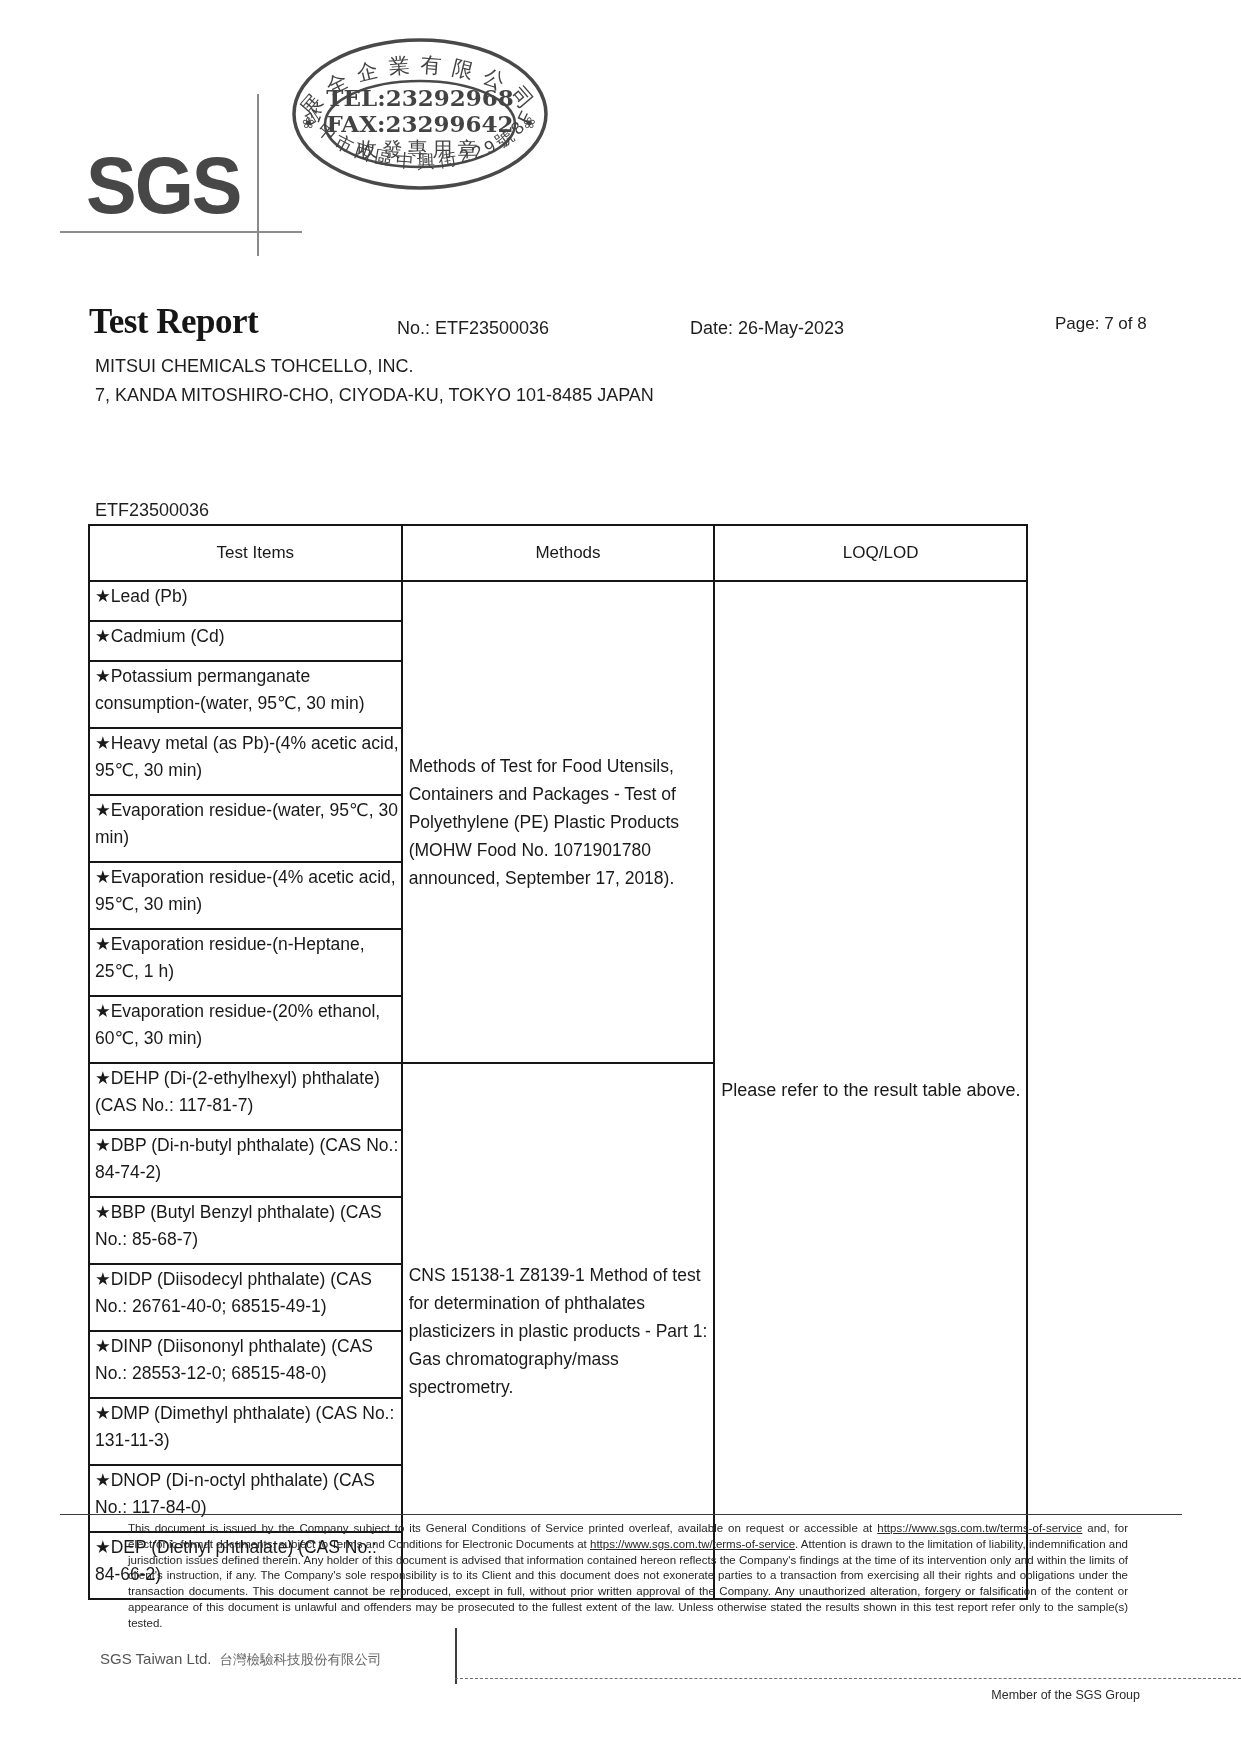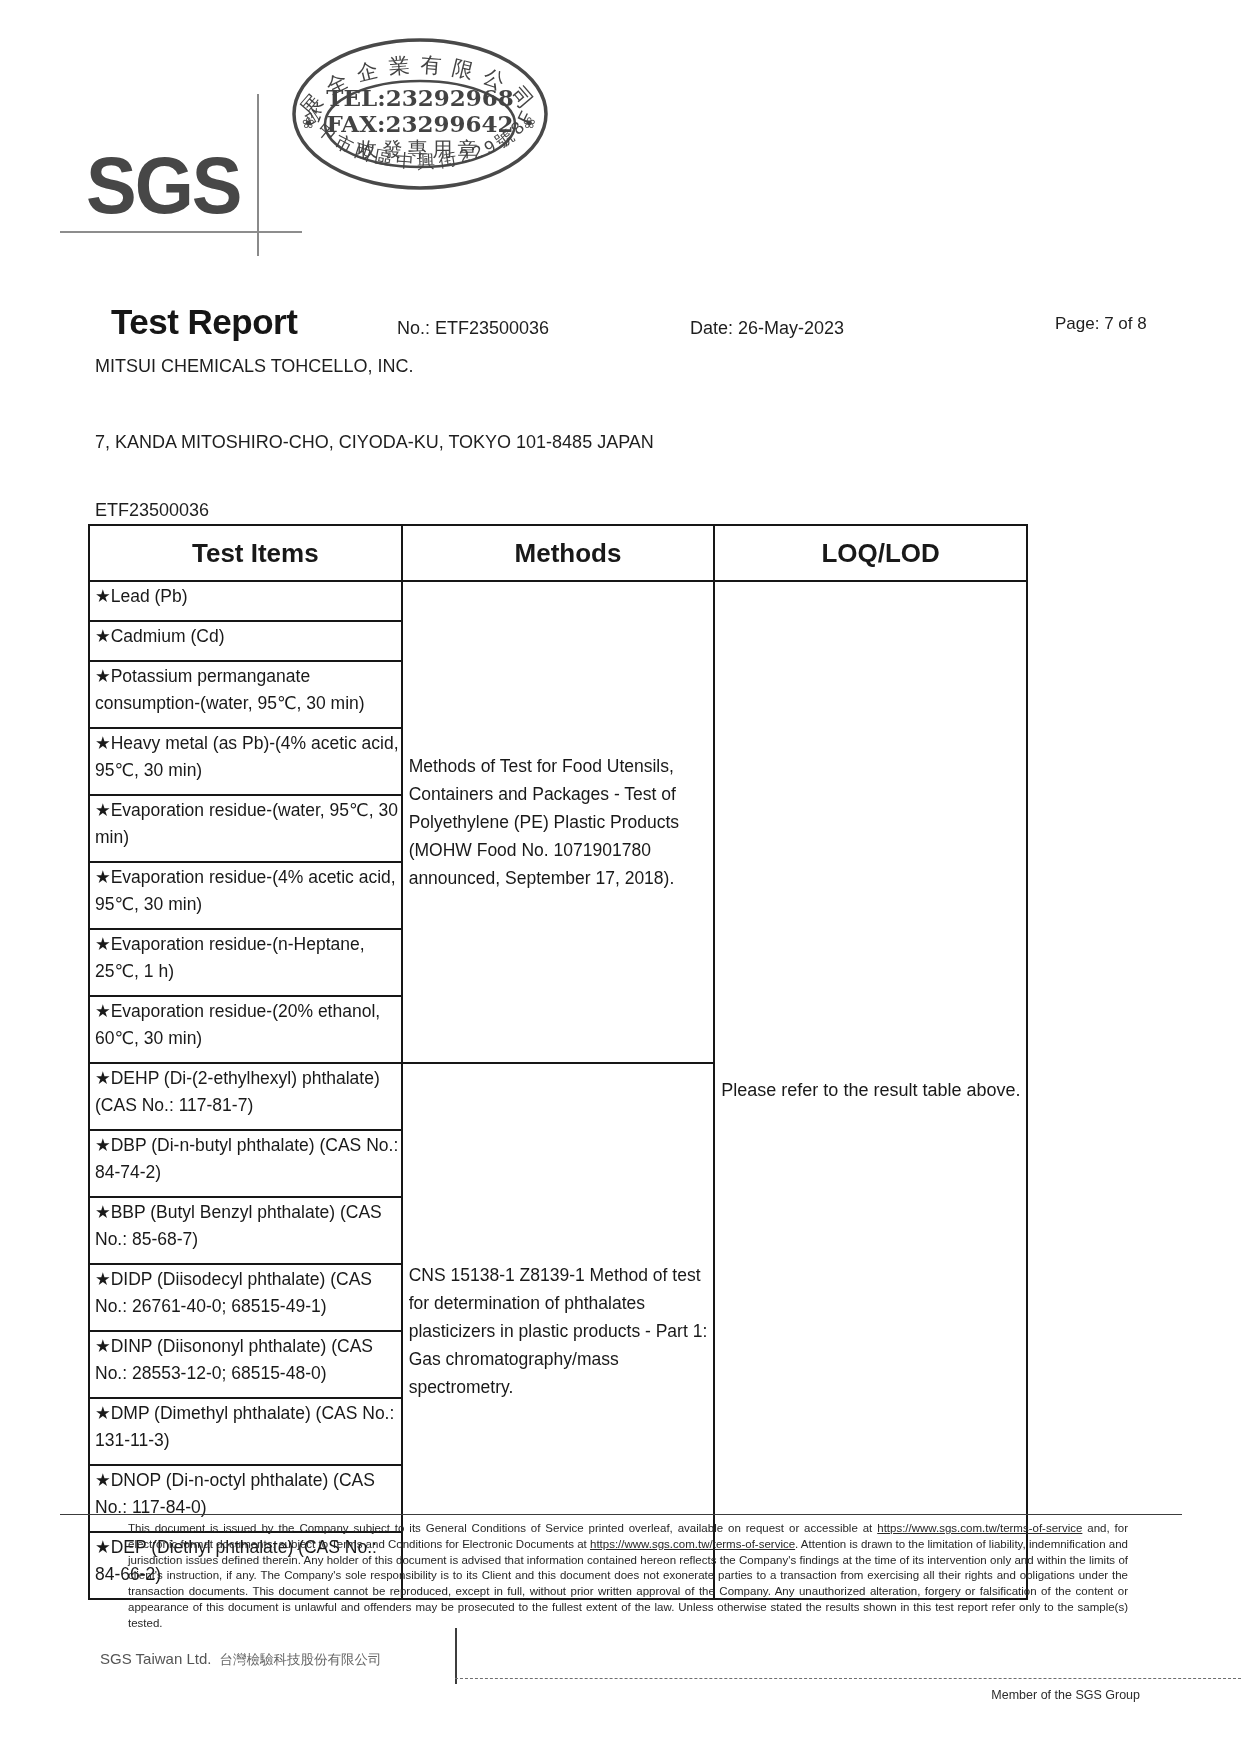--- a/index.html
+++ b/index.html
@@ -22,8 +22,8 @@
   .stamp text{fill:#343434;}
   .stamp-center{font-family:"DejaVu Serif", serif;font-weight:700;}
   
-  .report-title{position:absolute;left:111px;top:302px;font-size:35px;font-weight:700;
-    letter-spacing:-.5px;color:#161616;}
+  .report-title{position:absolute;left:89px;top:302px;font-size:35px;font-weight:700;
+    letter-spacing:-.5px;color:#161616;font-family:Liberation Serif, serif;}
   .report-no{position:absolute;left:397px;top:318px;font-size:18px;}
   .report-date{position:absolute;left:690px;top:318px;font-size:18px;}
   .report-page{position:absolute;left:1055px;top:314px;font-size:17px;}

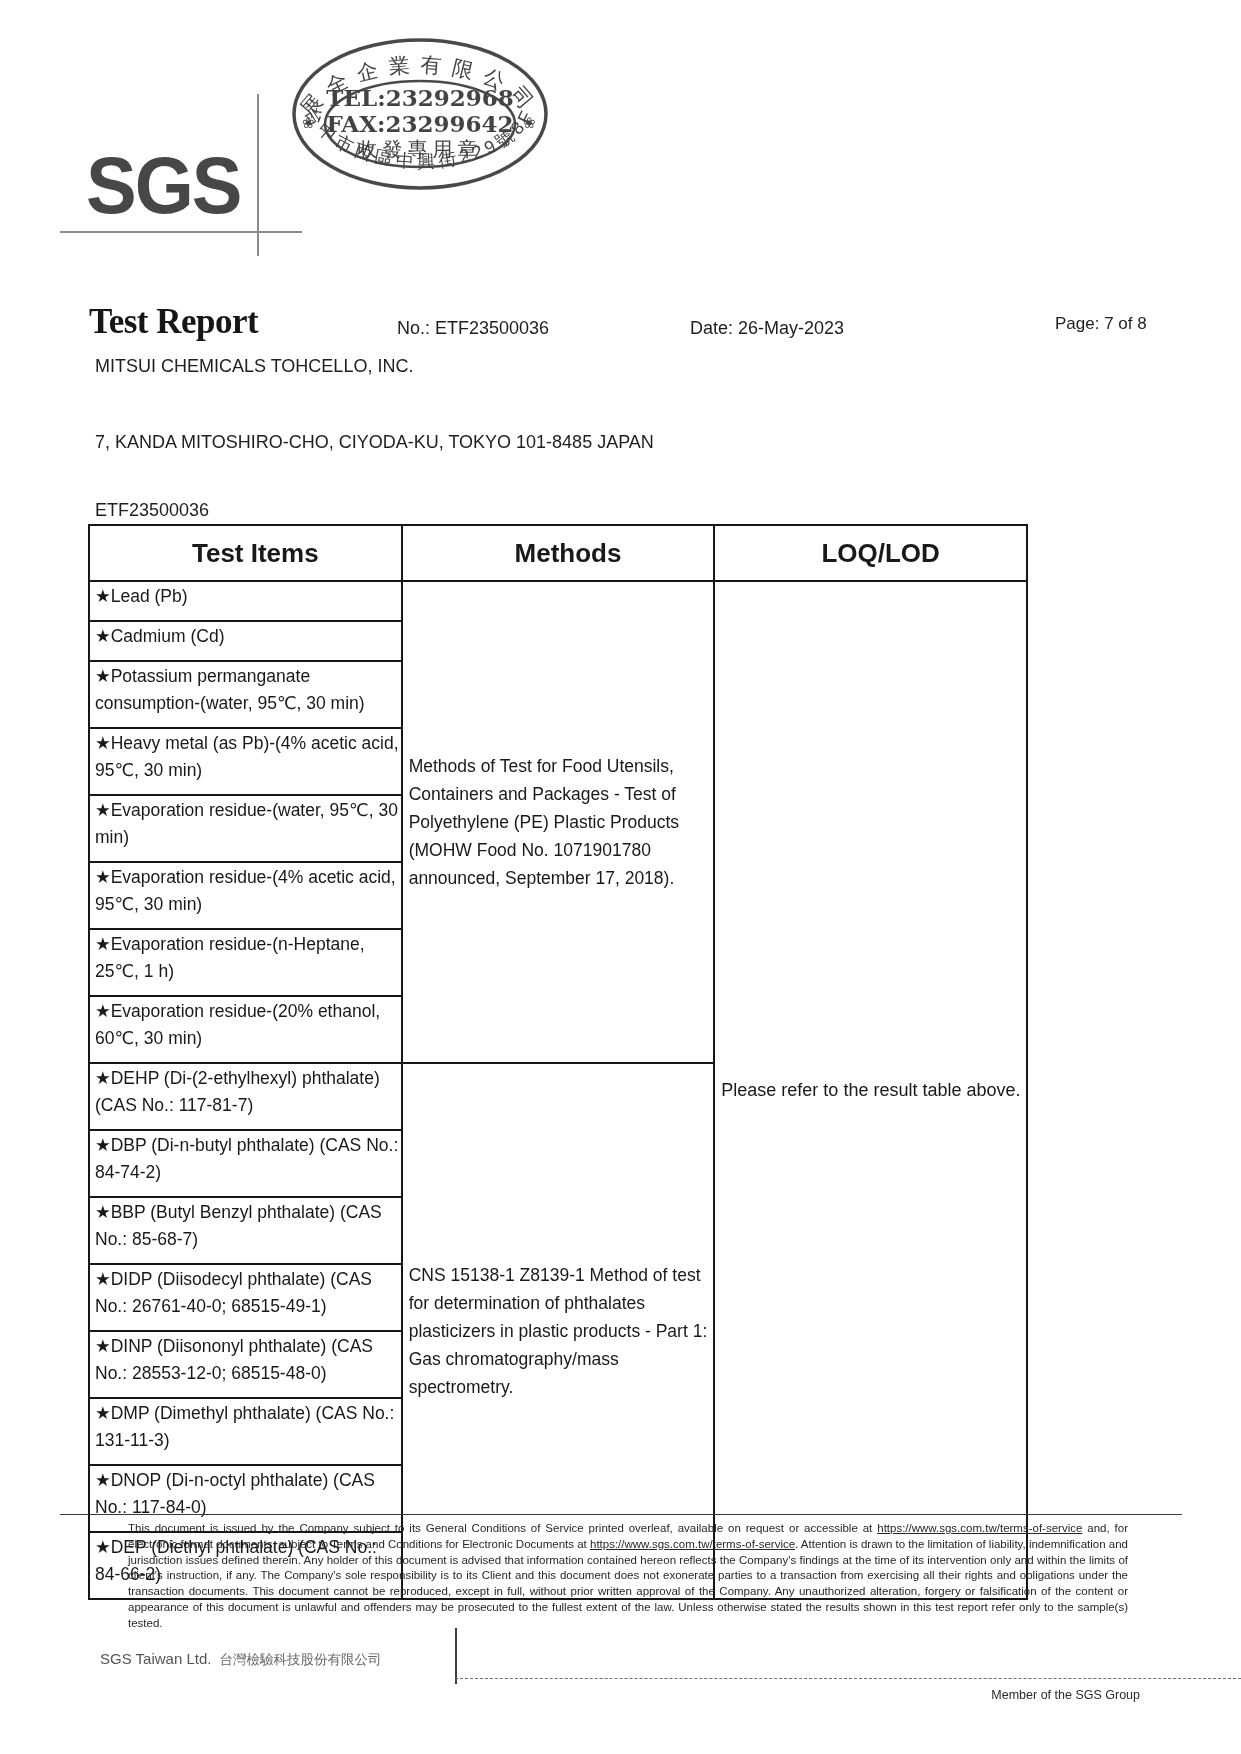--- a/index.html
+++ b/index.html
@@ -28,7 +28,7 @@
   .report-date{position:absolute;left:690px;top:318px;font-size:18px;}
   .report-page{position:absolute;left:1055px;top:314px;font-size:17px;}
   .client-name{position:absolute;left:95px;top:356px;font-size:18px;}
-  .client-addr{position:absolute;left:95px;top:385px;font-size:18px;margin-top:47px;}
+  .client-addr{position:absolute;left:95px;top:385px;font-size:18px;}
   .intro-note{position:absolute;left:95px;top:472px;font-size:18px;}
   .intro-ref{position:absolute;left:95px;top:500px;font-size:18px;}
   

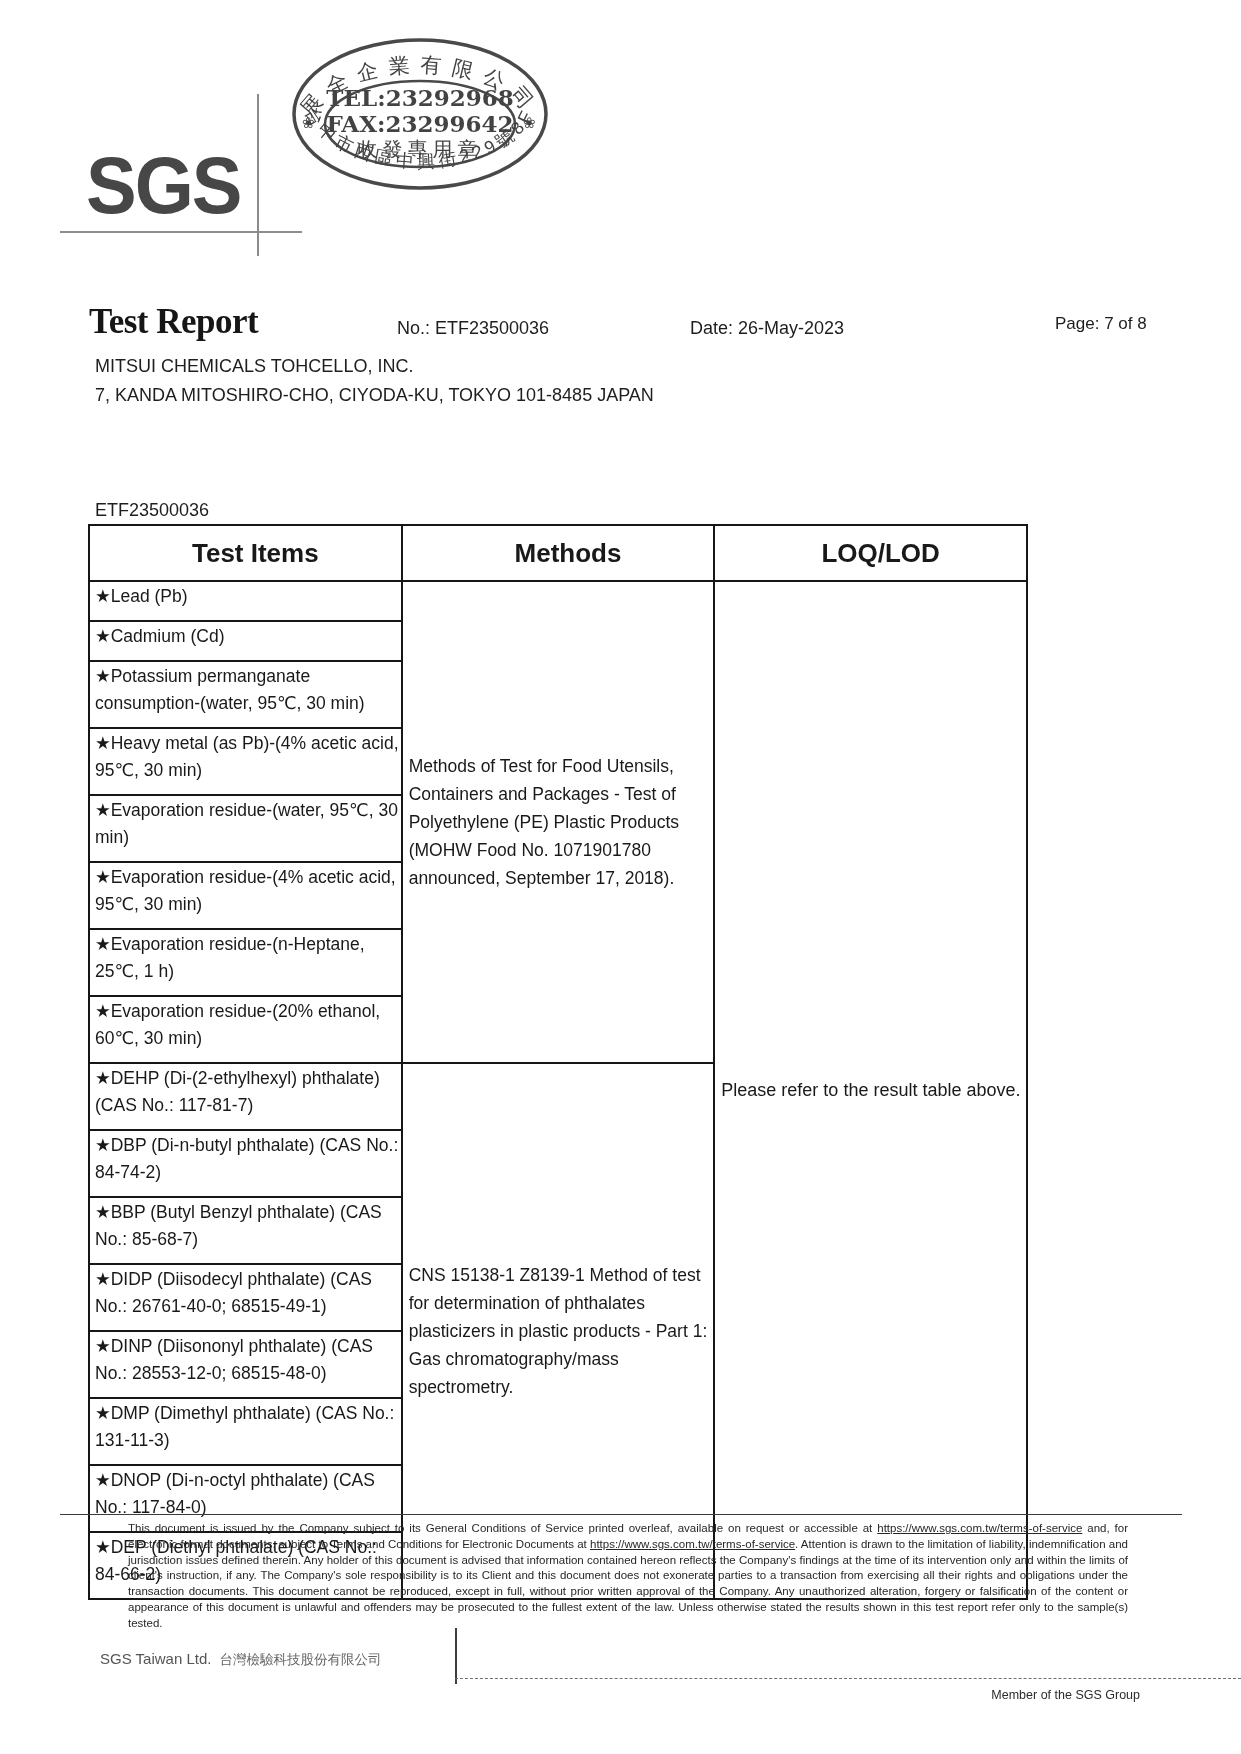--- a/index.html
+++ b/index.html
@@ -35,7 +35,7 @@
   .tbl-wrap{position:absolute;left:88px;top:524px;}
   table.report{border-collapse:collapse;table-layout:fixed;width:940px;color:#191919;}
   table.report th,table.report td{border:2px solid #161616;}
-  table.report th{height:52px;font-weight:700;font-size:26px;text-align:center;padding-left:21px;}
+  table.report th{height:52px;font-weight:400;font-size:17px;text-align:center;padding-left:21px;}
   td.item{width:315px;padding:1px 2px 10px 5px;font-size:17.5px;line-height:27px;
     vertical-align:middle;}
   td.method{width:427px;padding:2px 4px 2px 6px;font-size:17.5px;line-height:28px;

